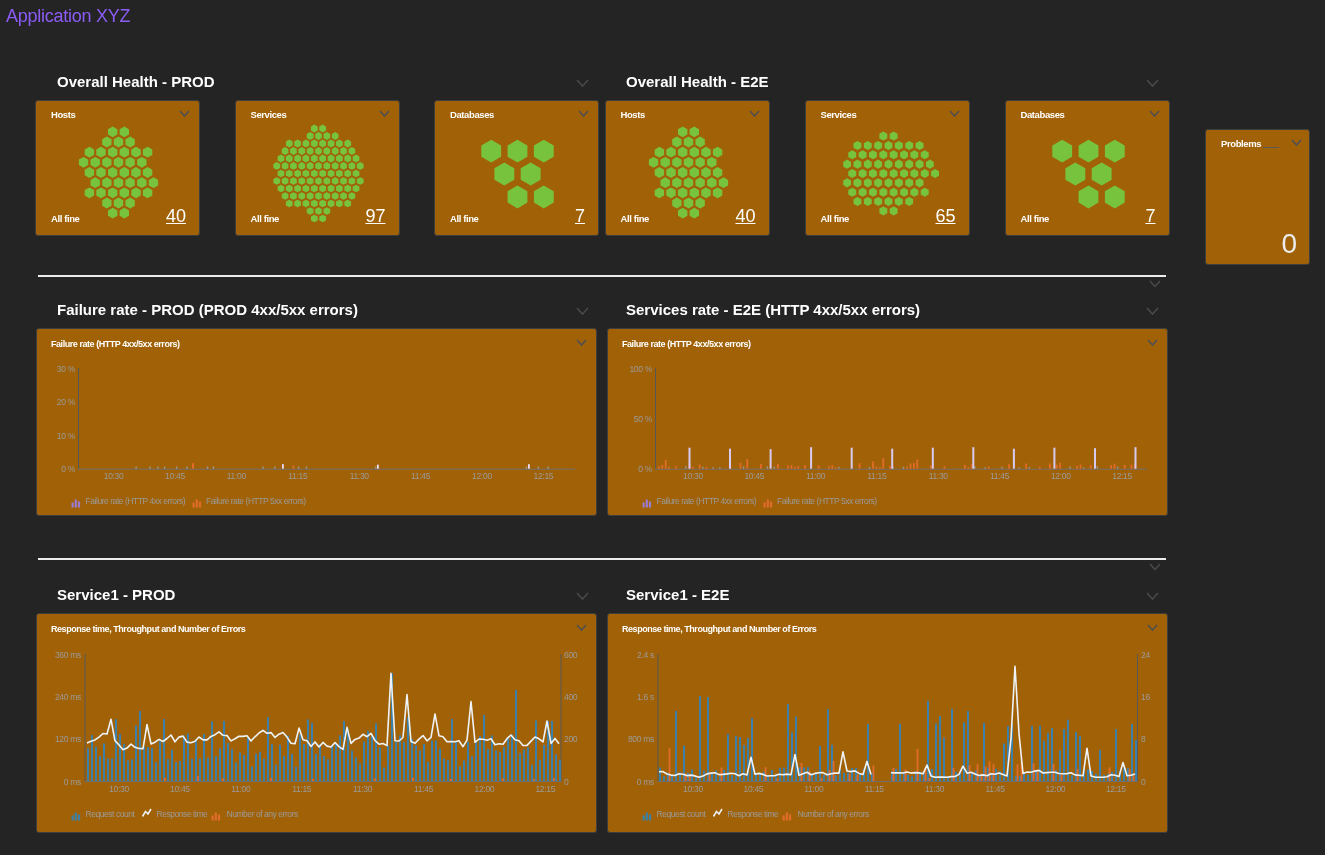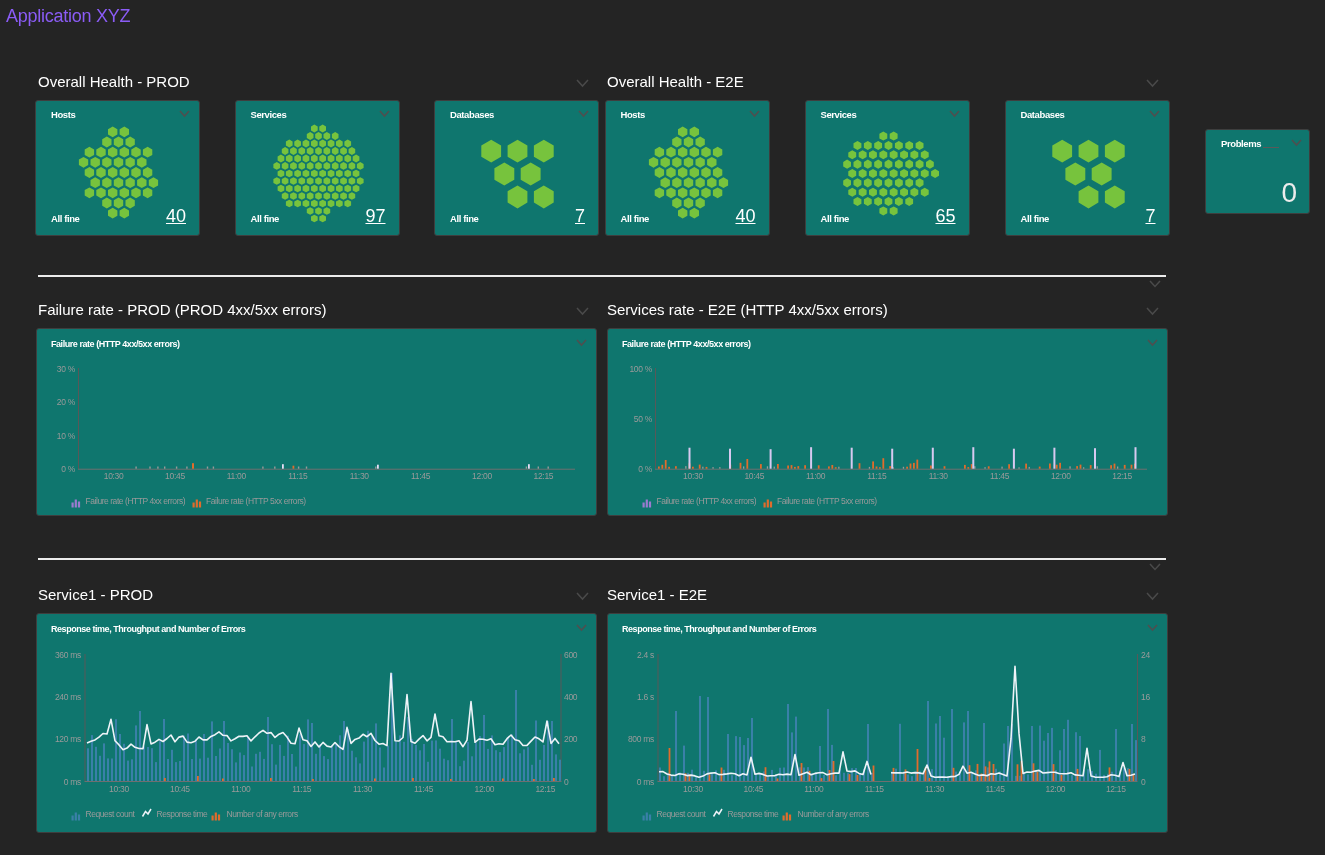--- a/index.html
+++ b/index.html
@@ -5,7 +5,7 @@
 html,body { width:1325px; height:855px; background:#242424; overflow:hidden;
   font-family:"Liberation Sans", sans-serif; position:relative; }
 .apptitle { position:absolute; left:6px; top:6px; font-size:18px; letter-spacing:-0.25px; color:#8b5cf6; }
-.shead { position:absolute; font-size:15px; font-weight:normal; color:#ffffff; }
+.shead { position:absolute; font-size:15px; font-weight:bold; color:#ffffff;margin-left:19px; }
 .tile { position:absolute; background:#0f766e; border:1px solid #3e3e3e; border-radius:3px;text-align:center; }
 .ttitle { position:absolute; left:15px; top:8px; font-size:9.5px; letter-spacing:-0.4px; font-weight:bold; color:#ffffff; }
 .allfine { position:absolute; left:15px; bottom:11px; font-size:9.5px; letter-spacing:-0.4px; font-weight:bold; color:#ffffff; }

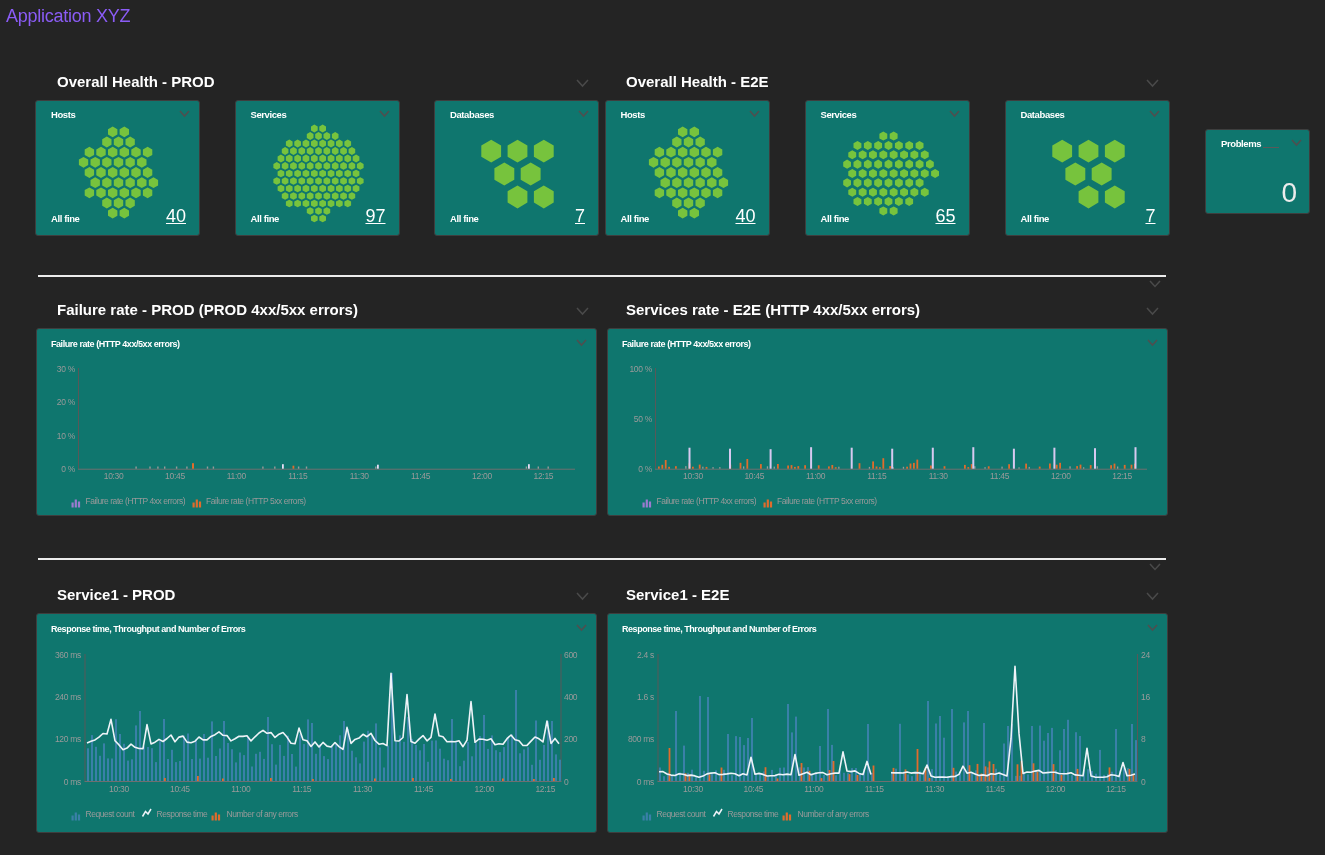--- a/index.html
+++ b/index.html
@@ -6,7 +6,7 @@
   font-family:"Liberation Sans", sans-serif; position:relative; }
 .apptitle { position:absolute; left:6px; top:6px; font-size:18px; letter-spacing:-0.25px; color:#8b5cf6; }
 .shead { position:absolute; font-size:15px; font-weight:bold; color:#ffffff;margin-left:19px; }
-.tile { position:absolute; background:#0f766e; border:1px solid #3e3e3e; border-radius:3px;text-align:center; }
+.tile { position:absolute; background:#a16207; border:1px solid #3e3e3e; border-radius:3px;text-align:center; }
 .ttitle { position:absolute; left:15px; top:8px; font-size:9.5px; letter-spacing:-0.4px; font-weight:bold; color:#ffffff; }
 .allfine { position:absolute; left:15px; bottom:11px; font-size:9.5px; letter-spacing:-0.4px; font-weight:bold; color:#ffffff; }
 .tnum { position:absolute; right:13px; bottom:8px; font-size:18px; font-weight:normal; color:#ffffff;text-decoration:underline; }

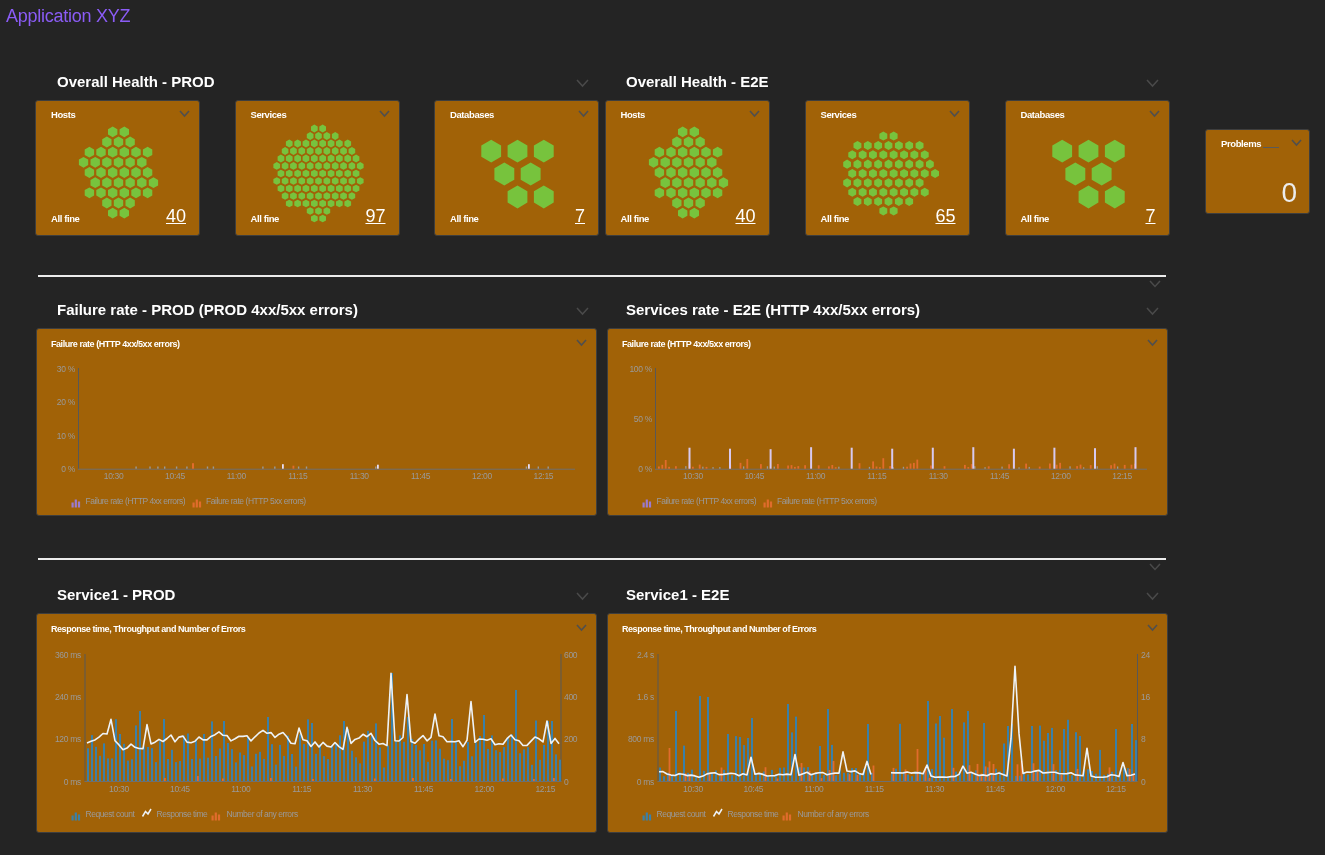--- a/index.html
+++ b/index.html
@@ -88,7 +88,7 @@
     <div class="allfine">All fine</div>
     <div class="tnum">7</div>
   </div>
-<div class="tile" style="left:1205px;top:129px;width:105px;height:85px">
+<div class="tile" style="left:1205px;top:129px;width:105px;height:136px">
     <div class="ttitle">Problems</div>
     <div style="position:absolute;left:57px;top:17px;width:16px;height:1px;background:#5a5a5a"></div>
     <svg style="position:absolute;left:85px;top:9px" width="11" height="7.58">

